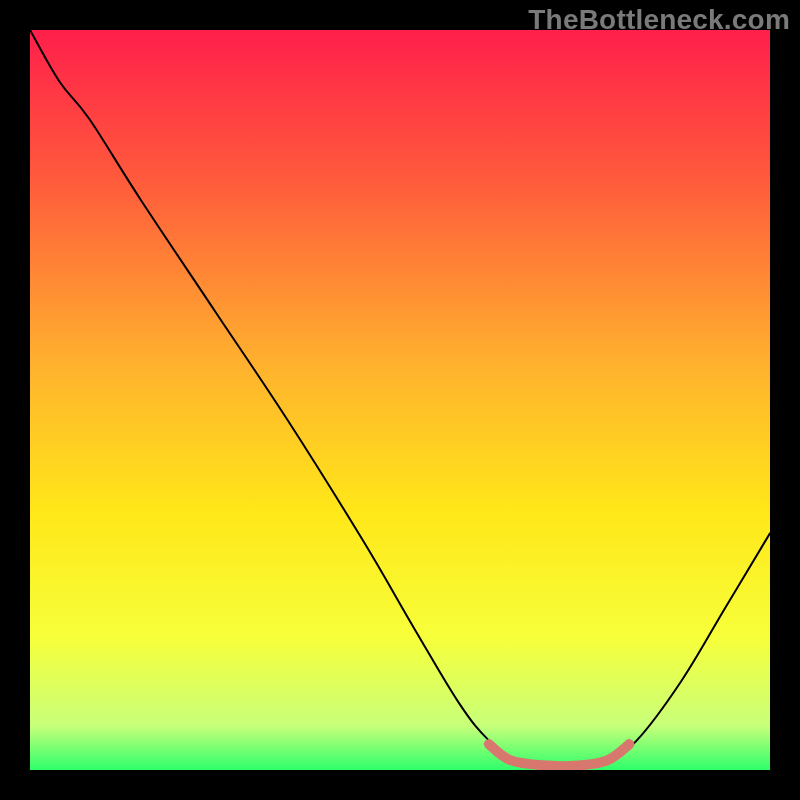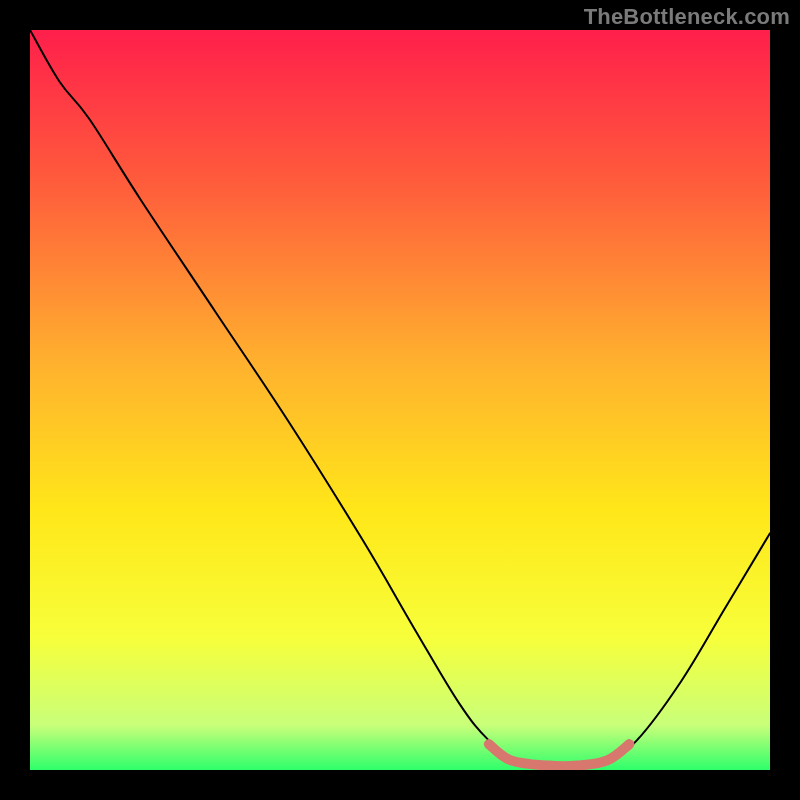--- a/index.html
+++ b/index.html
@@ -22,7 +22,7 @@
     right: 10px;
     font-family: Arial, Helvetica, sans-serif;
     font-weight: bold;
-    font-size: 22px;
+    font-size: 28px;
     color: #7a7a7a;
     letter-spacing: 0.2px;
   }

